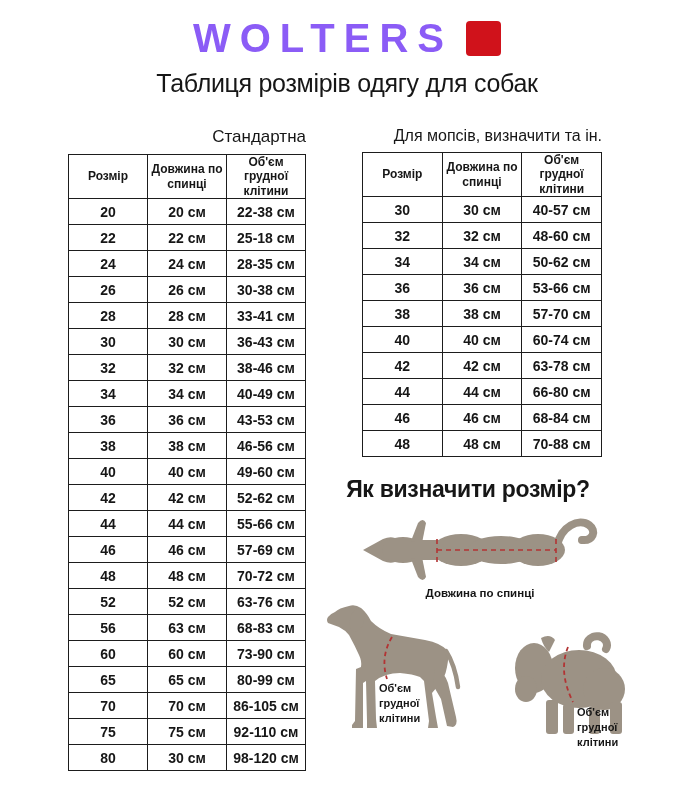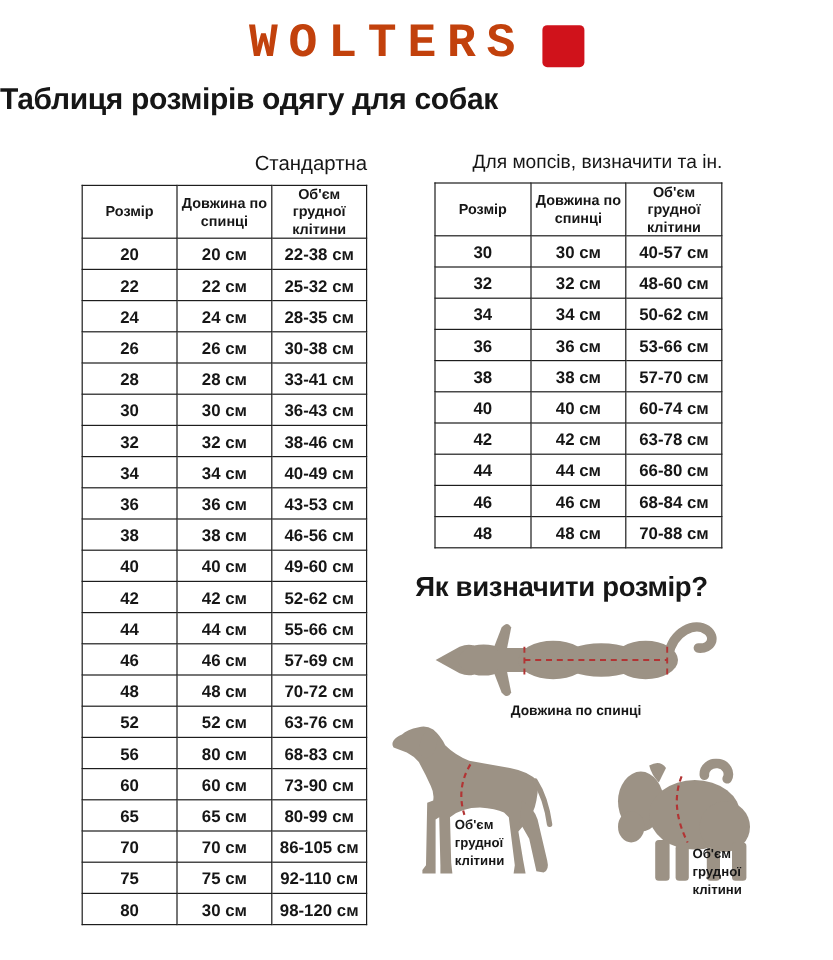--- a/index.html
+++ b/index.html
@@ -76,7 +76,7 @@
 <div class="page">
 
   <div class="logo-row">
-    <span class="logo-text" style="color: #c2410c; font-family: Liberation Mono, monospace;">WOLTERS</span>
+    <span class="logo-text" style="color: #8b5cf6;">WOLTERS</span>
     <span class="logo-square" style="background: rgb(208, 18, 27);"></span>
   </div>
 

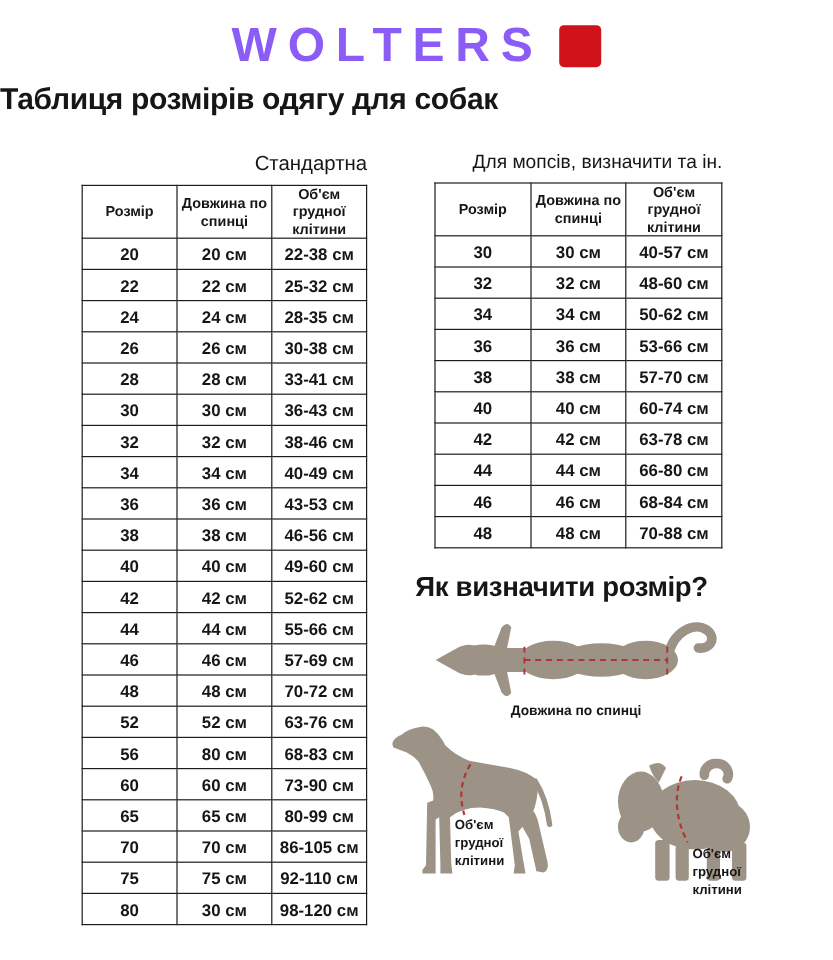--- a/index.html
+++ b/index.html
@@ -25,7 +25,7 @@
   .logo-square{width:35px;height:35px;border-radius:4px;background:#d0121b;}
   .page-title{
     position:absolute;top:69px;left:0;width:100%;
-    font-size:25px;font-weight:700;margin:0;
+    text-align:center;font-size:25px;font-weight:400;margin:0;
     letter-spacing:-0.3px;
   }
 

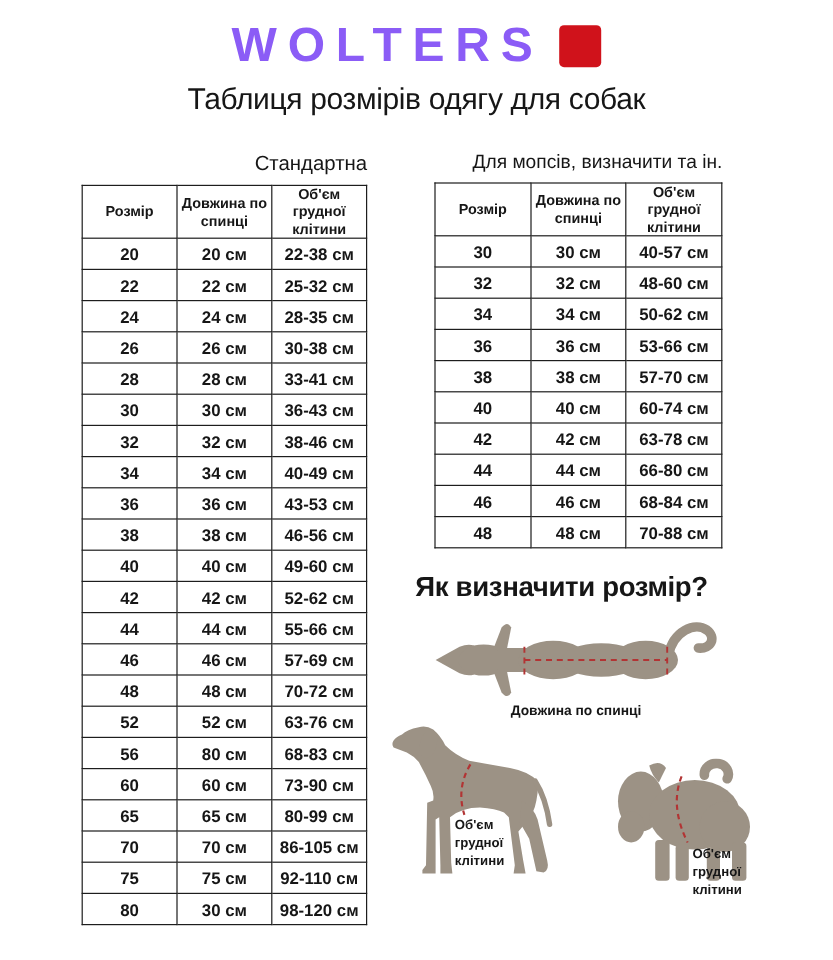--- a/index.html
+++ b/index.html
@@ -101,7 +101,7 @@
           <tr>
             <td>22</td>
             <td>22 см</td>
-            <td>25-32 см</td>
+            <td>25-18 см</td>
           </tr>
           <tr>
             <td>24</td>

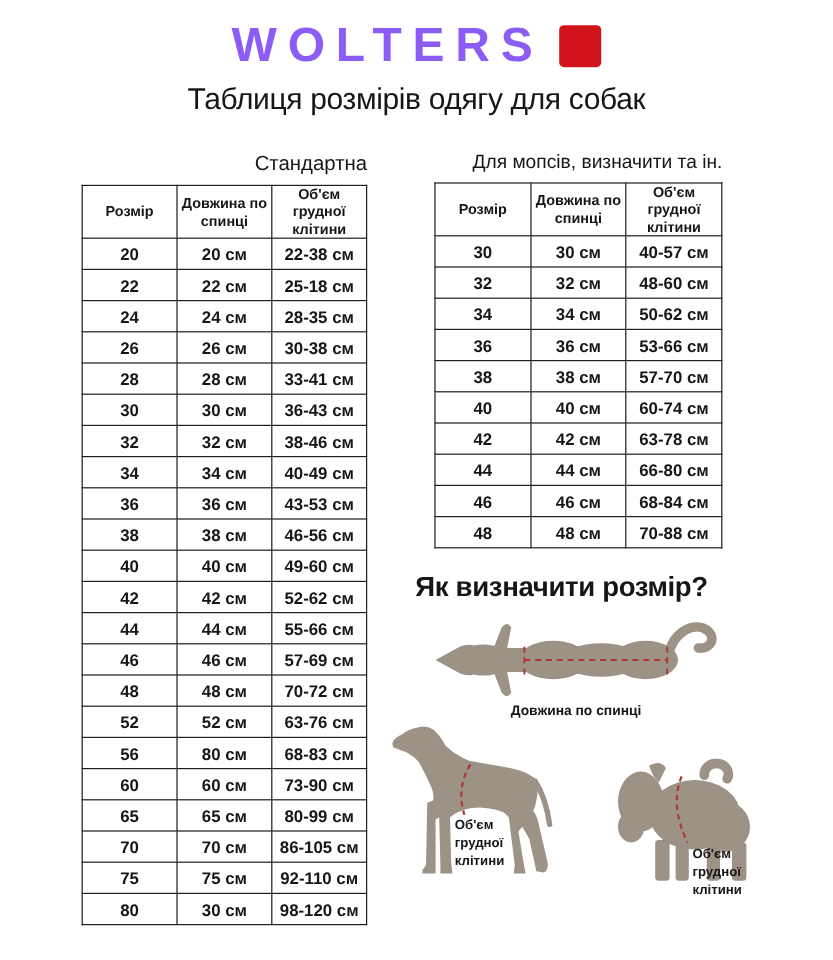--- a/index.html
+++ b/index.html
@@ -175,7 +175,7 @@
           </tr>
           <tr>
             <td>56</td>
-            <td>80 см</td>
+            <td>63 см</td>
             <td>68-83 см</td>
           </tr>
           <tr>

